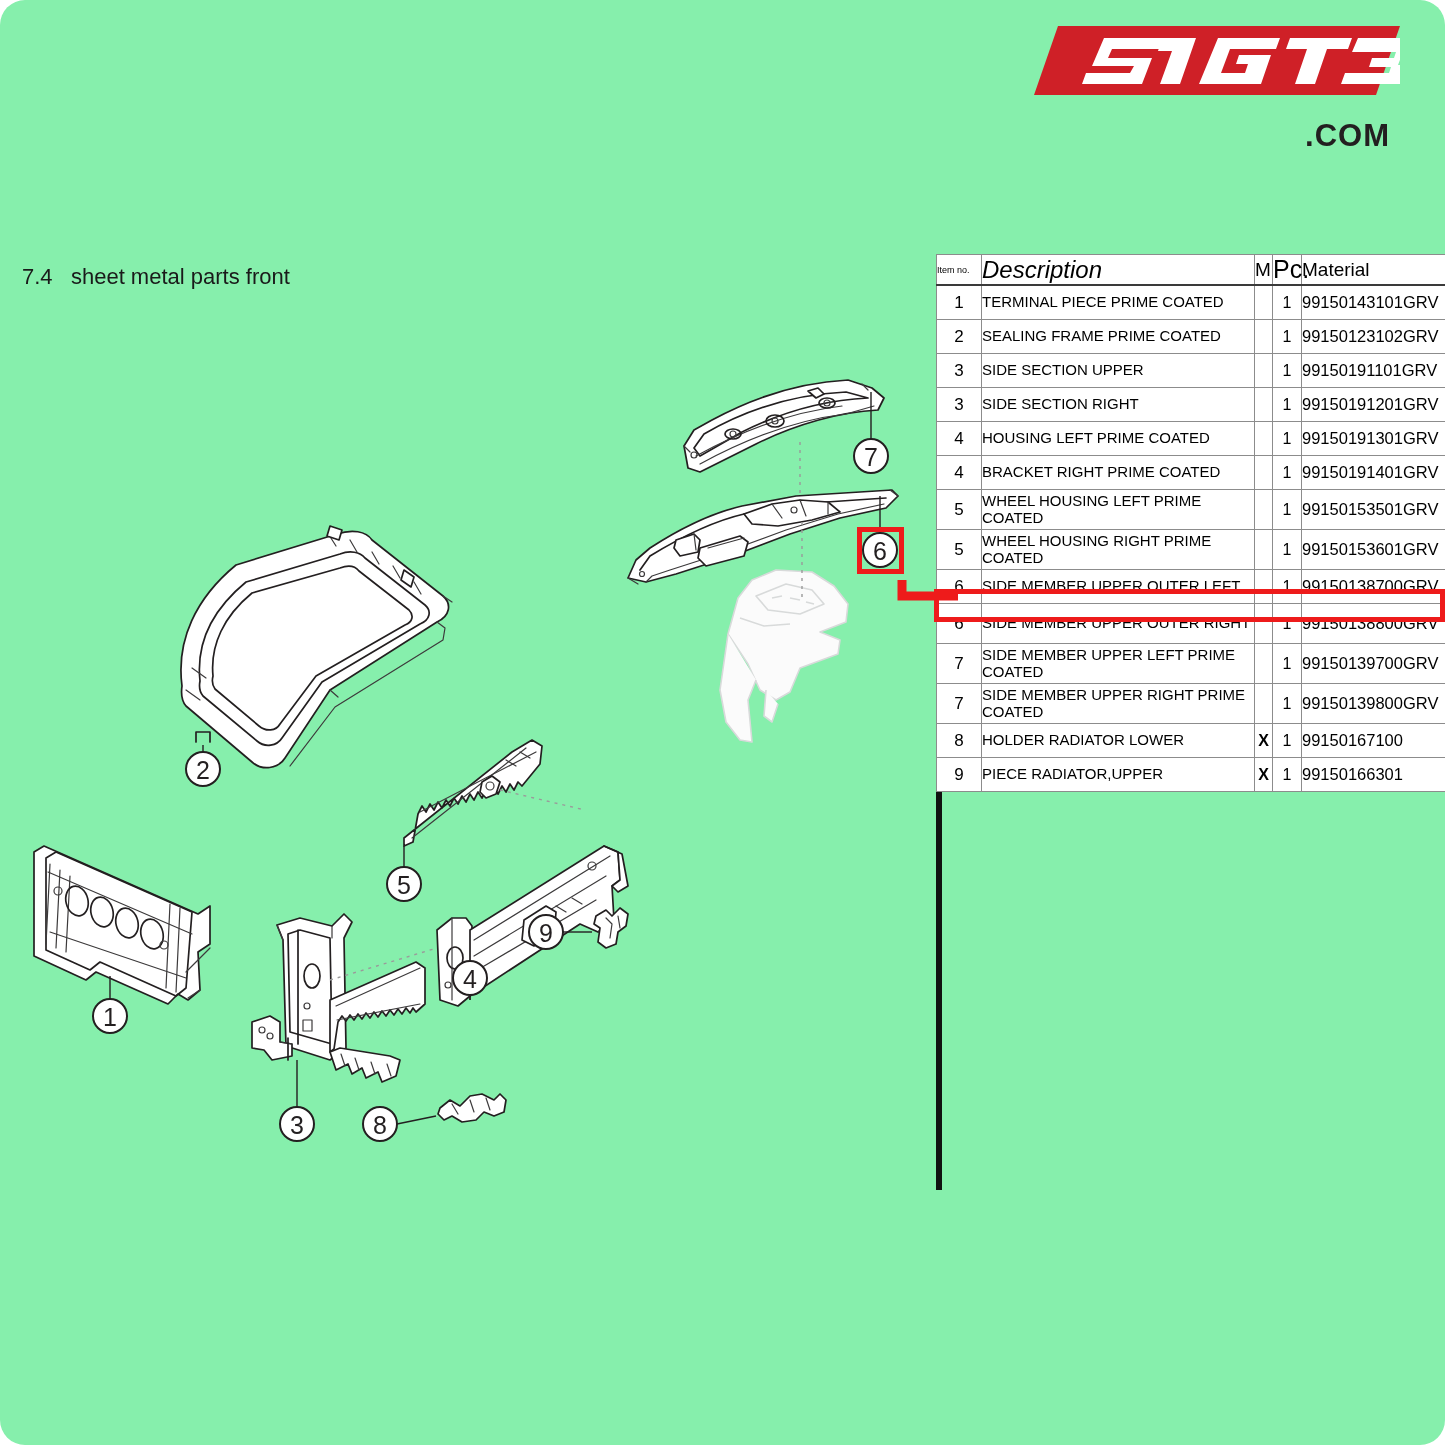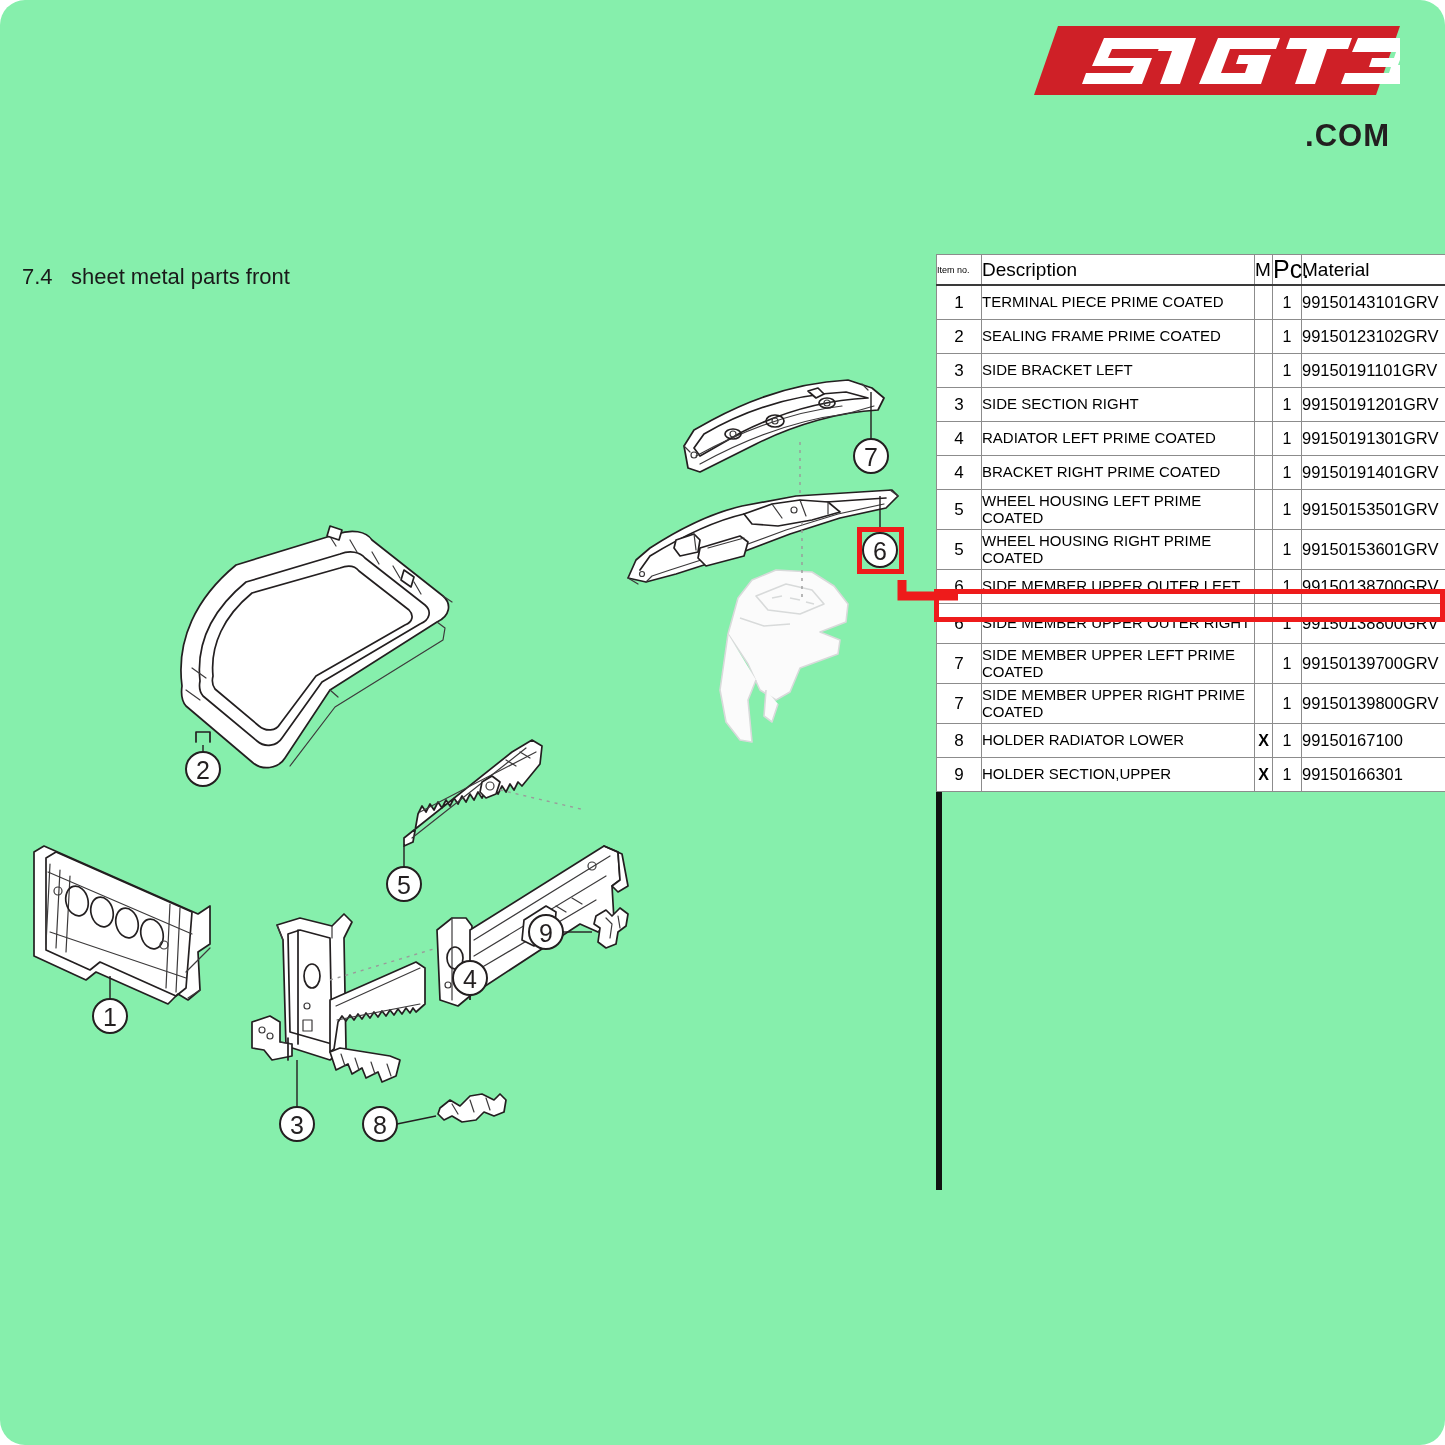--- a/index.html
+++ b/index.html
@@ -95,7 +95,7 @@
   .c-mat    { width: 146px; }
 
   th.c-item  { font-size: 9px; text-align: center; padding: 2px 0 1px 0; font-weight: bold; }
-  th.c-desc  { font-size: 19px; padding: 1px 0 2px 6px; }
+  th.c-desc  { font-size: 24px; padding: 1px 0 2px 6px; font-style: italic; }
   th.c-m     { font-size: 19px; padding: 1px 0 2px 2px; text-align: left; }
   th.c-pc    { font-size: 25px; padding: 1px 0 2px 2px; text-align: left; }
   th.c-mat   { font-size: 19px; padding: 1px 0 2px 5px; }

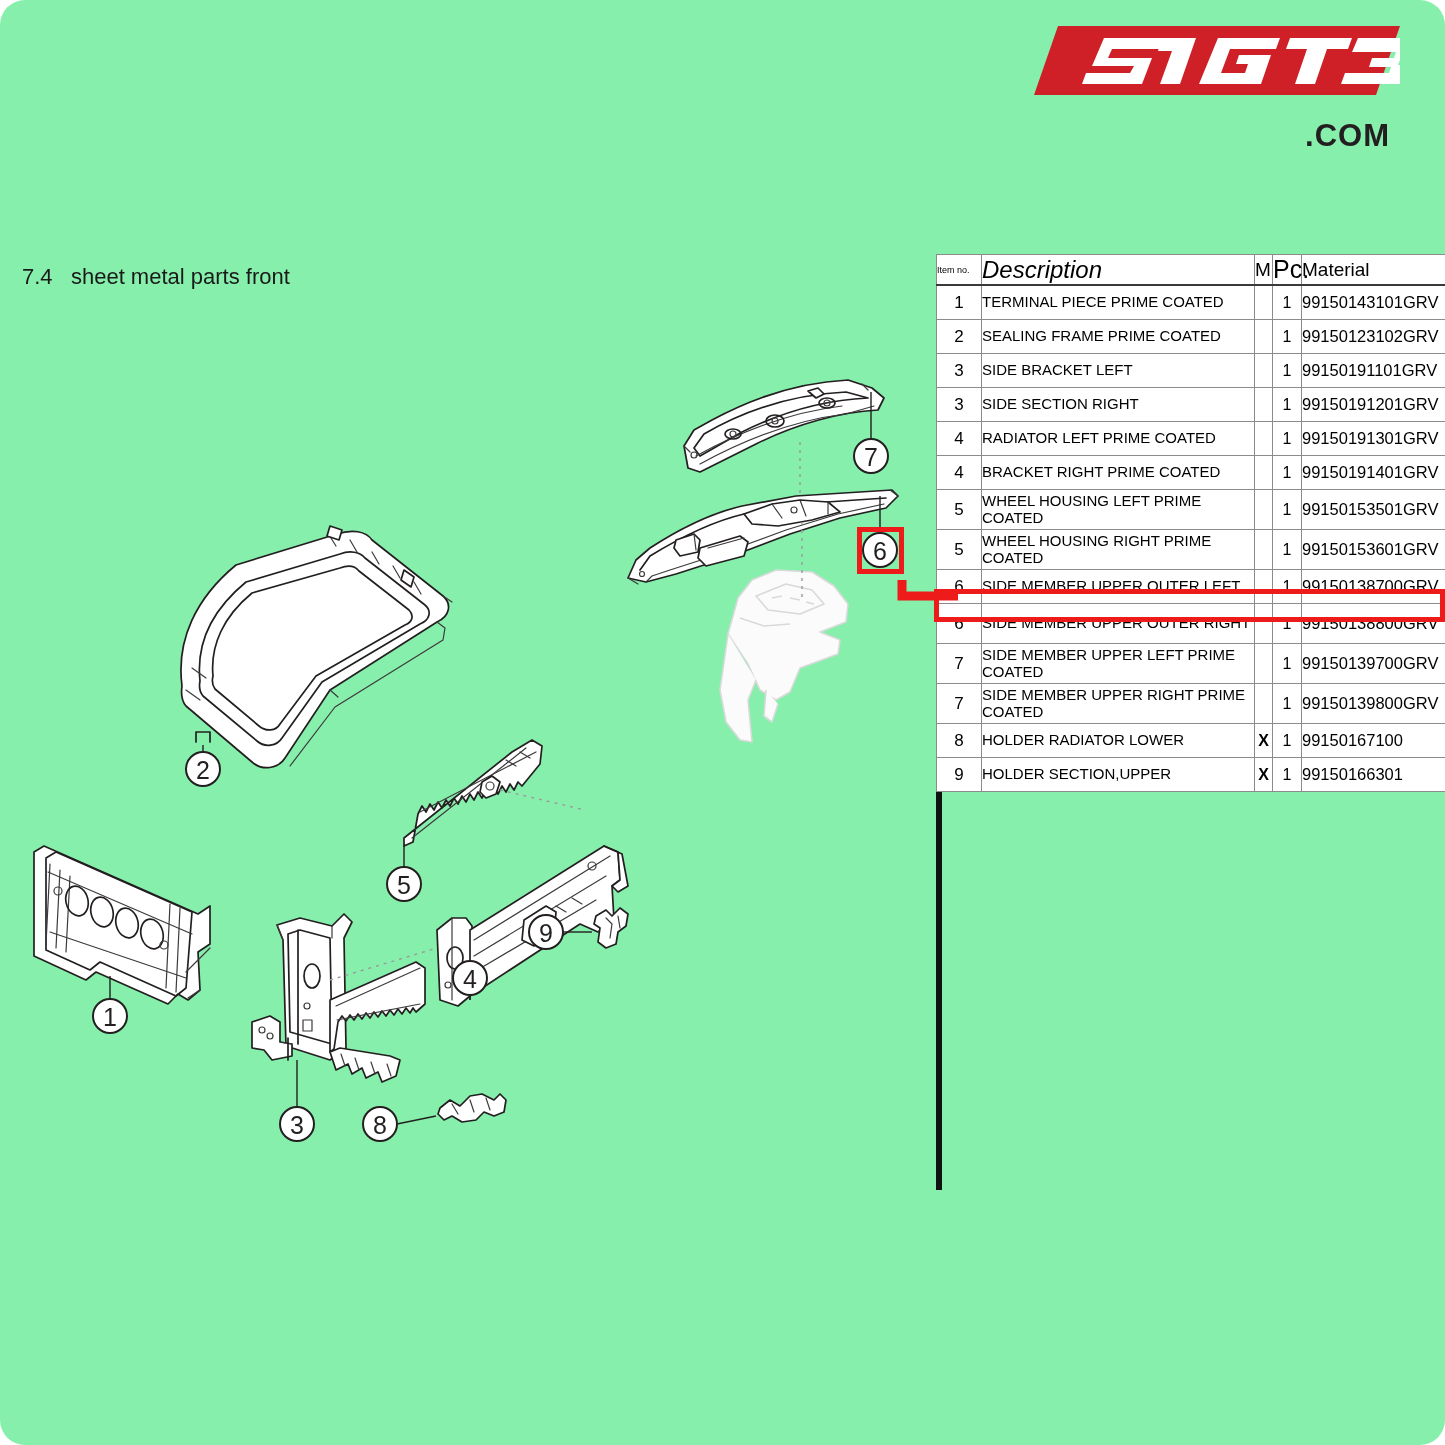--- a/index.html
+++ b/index.html
@@ -428,7 +428,7 @@
           </tr>
           <tr class="row-1line">
             <td class="c-item">3</td>
-            <td class="c-desc">SIDE BRACKET LEFT</td>
+            <td class="c-desc">SIDE SECTION UPPER</td>
             <td class="c-m"></td>
             <td class="c-pc">1</td>
             <td class="c-mat">99150191101GRV</td>

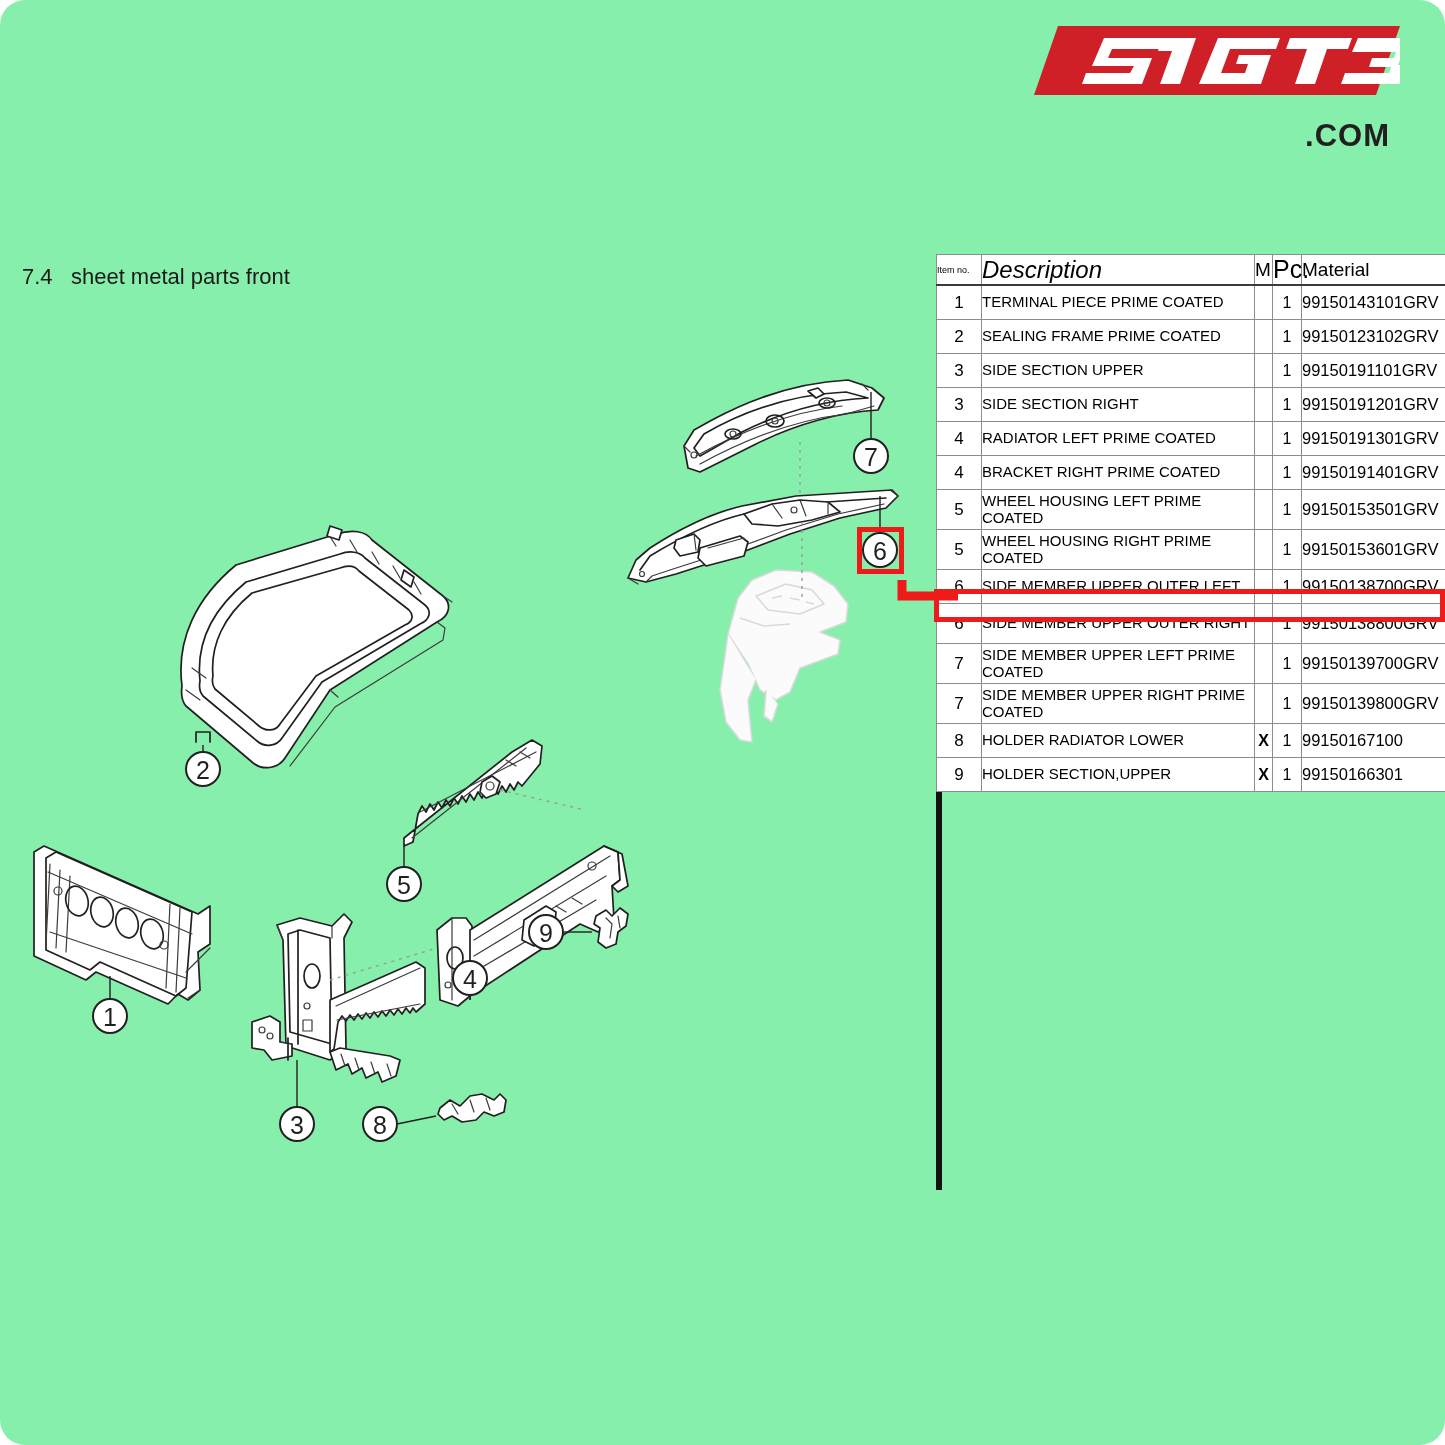--- a/index.html
+++ b/index.html
@@ -442,7 +442,7 @@
           </tr>
           <tr class="row-1line">
             <td class="c-item">4</td>
-            <td class="c-desc">RADIATOR LEFT PRIME COATED</td>
+            <td class="c-desc">HOUSING LEFT PRIME COATED</td>
             <td class="c-m"></td>
             <td class="c-pc">1</td>
             <td class="c-mat">99150191301GRV</td>

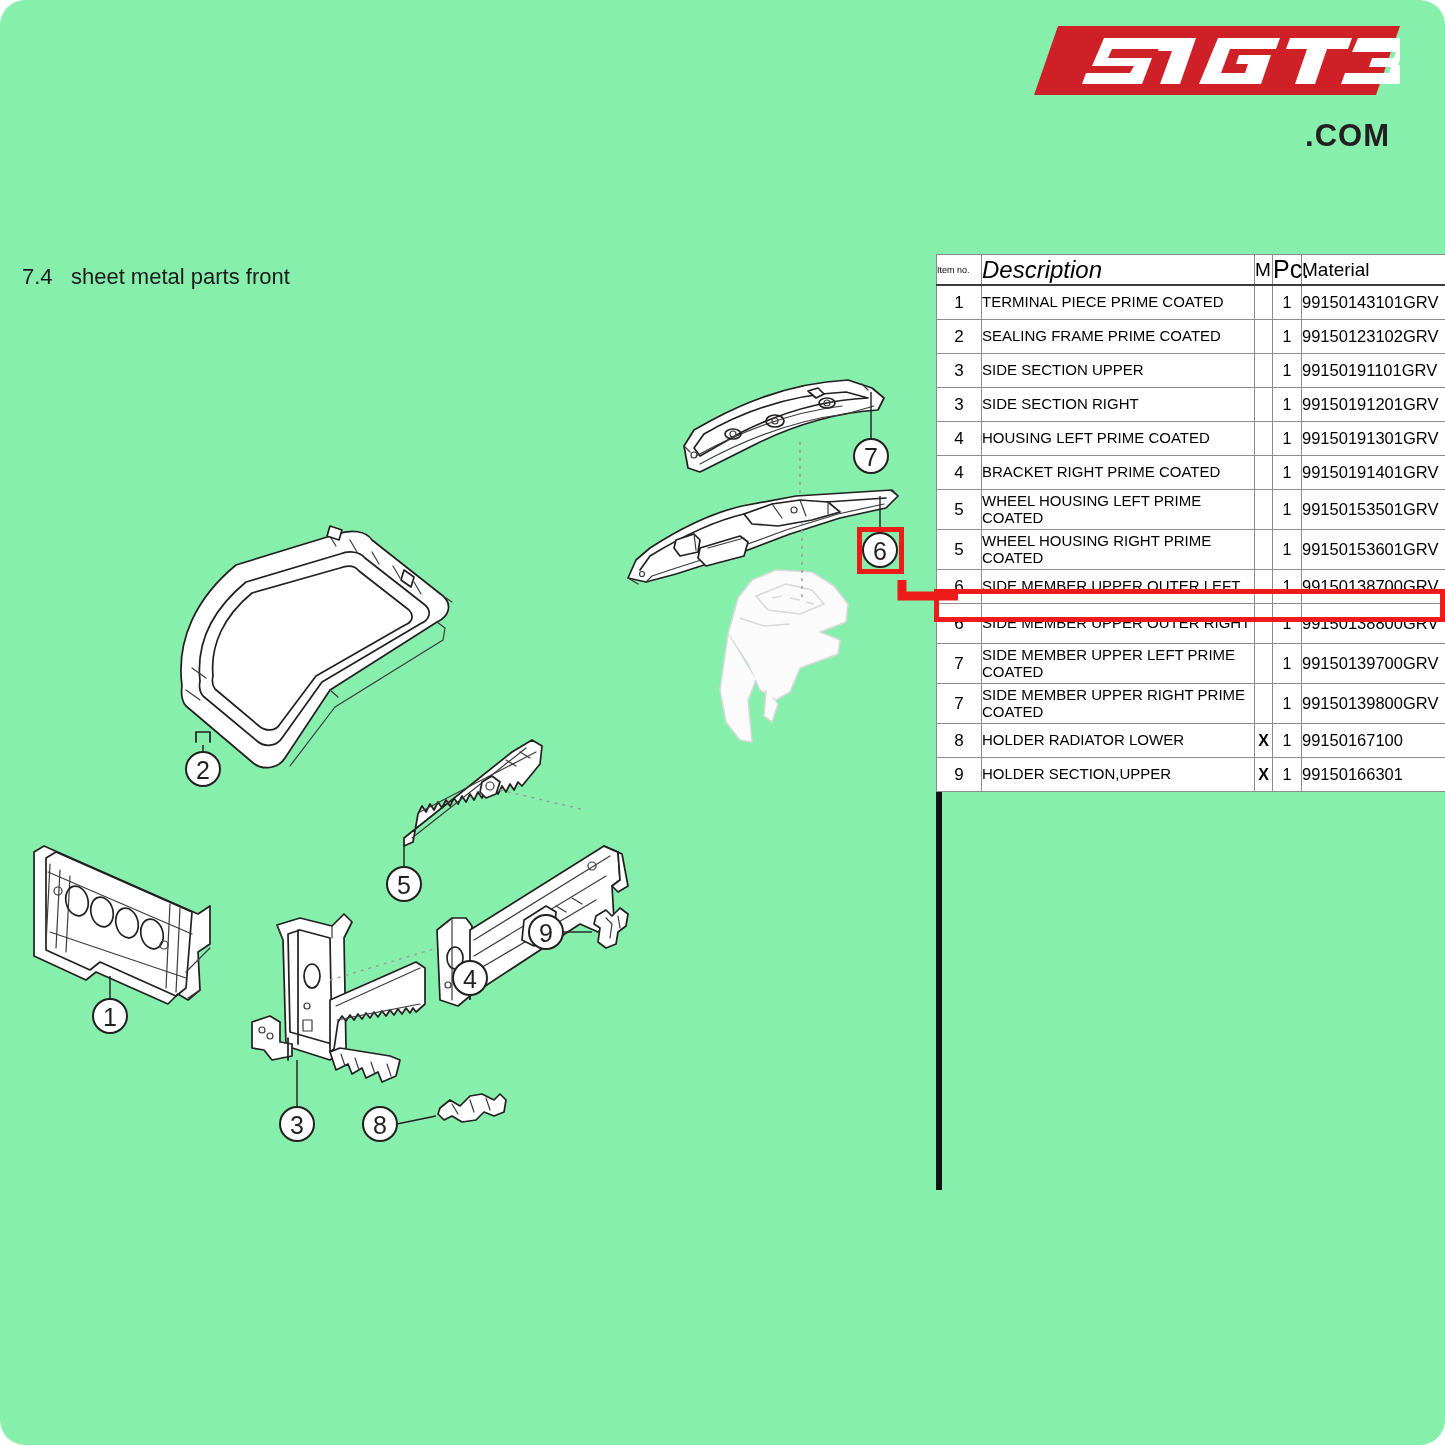--- a/index.html
+++ b/index.html
@@ -505,7 +505,7 @@
           </tr>
           <tr class="row-1line">
             <td class="c-item">9</td>
-            <td class="c-desc">HOLDER SECTION,UPPER</td>
+            <td class="c-desc">PIECE RADIATOR,UPPER</td>
             <td class="c-m">X</td>
             <td class="c-pc">1</td>
             <td class="c-mat">99150166301</td>

